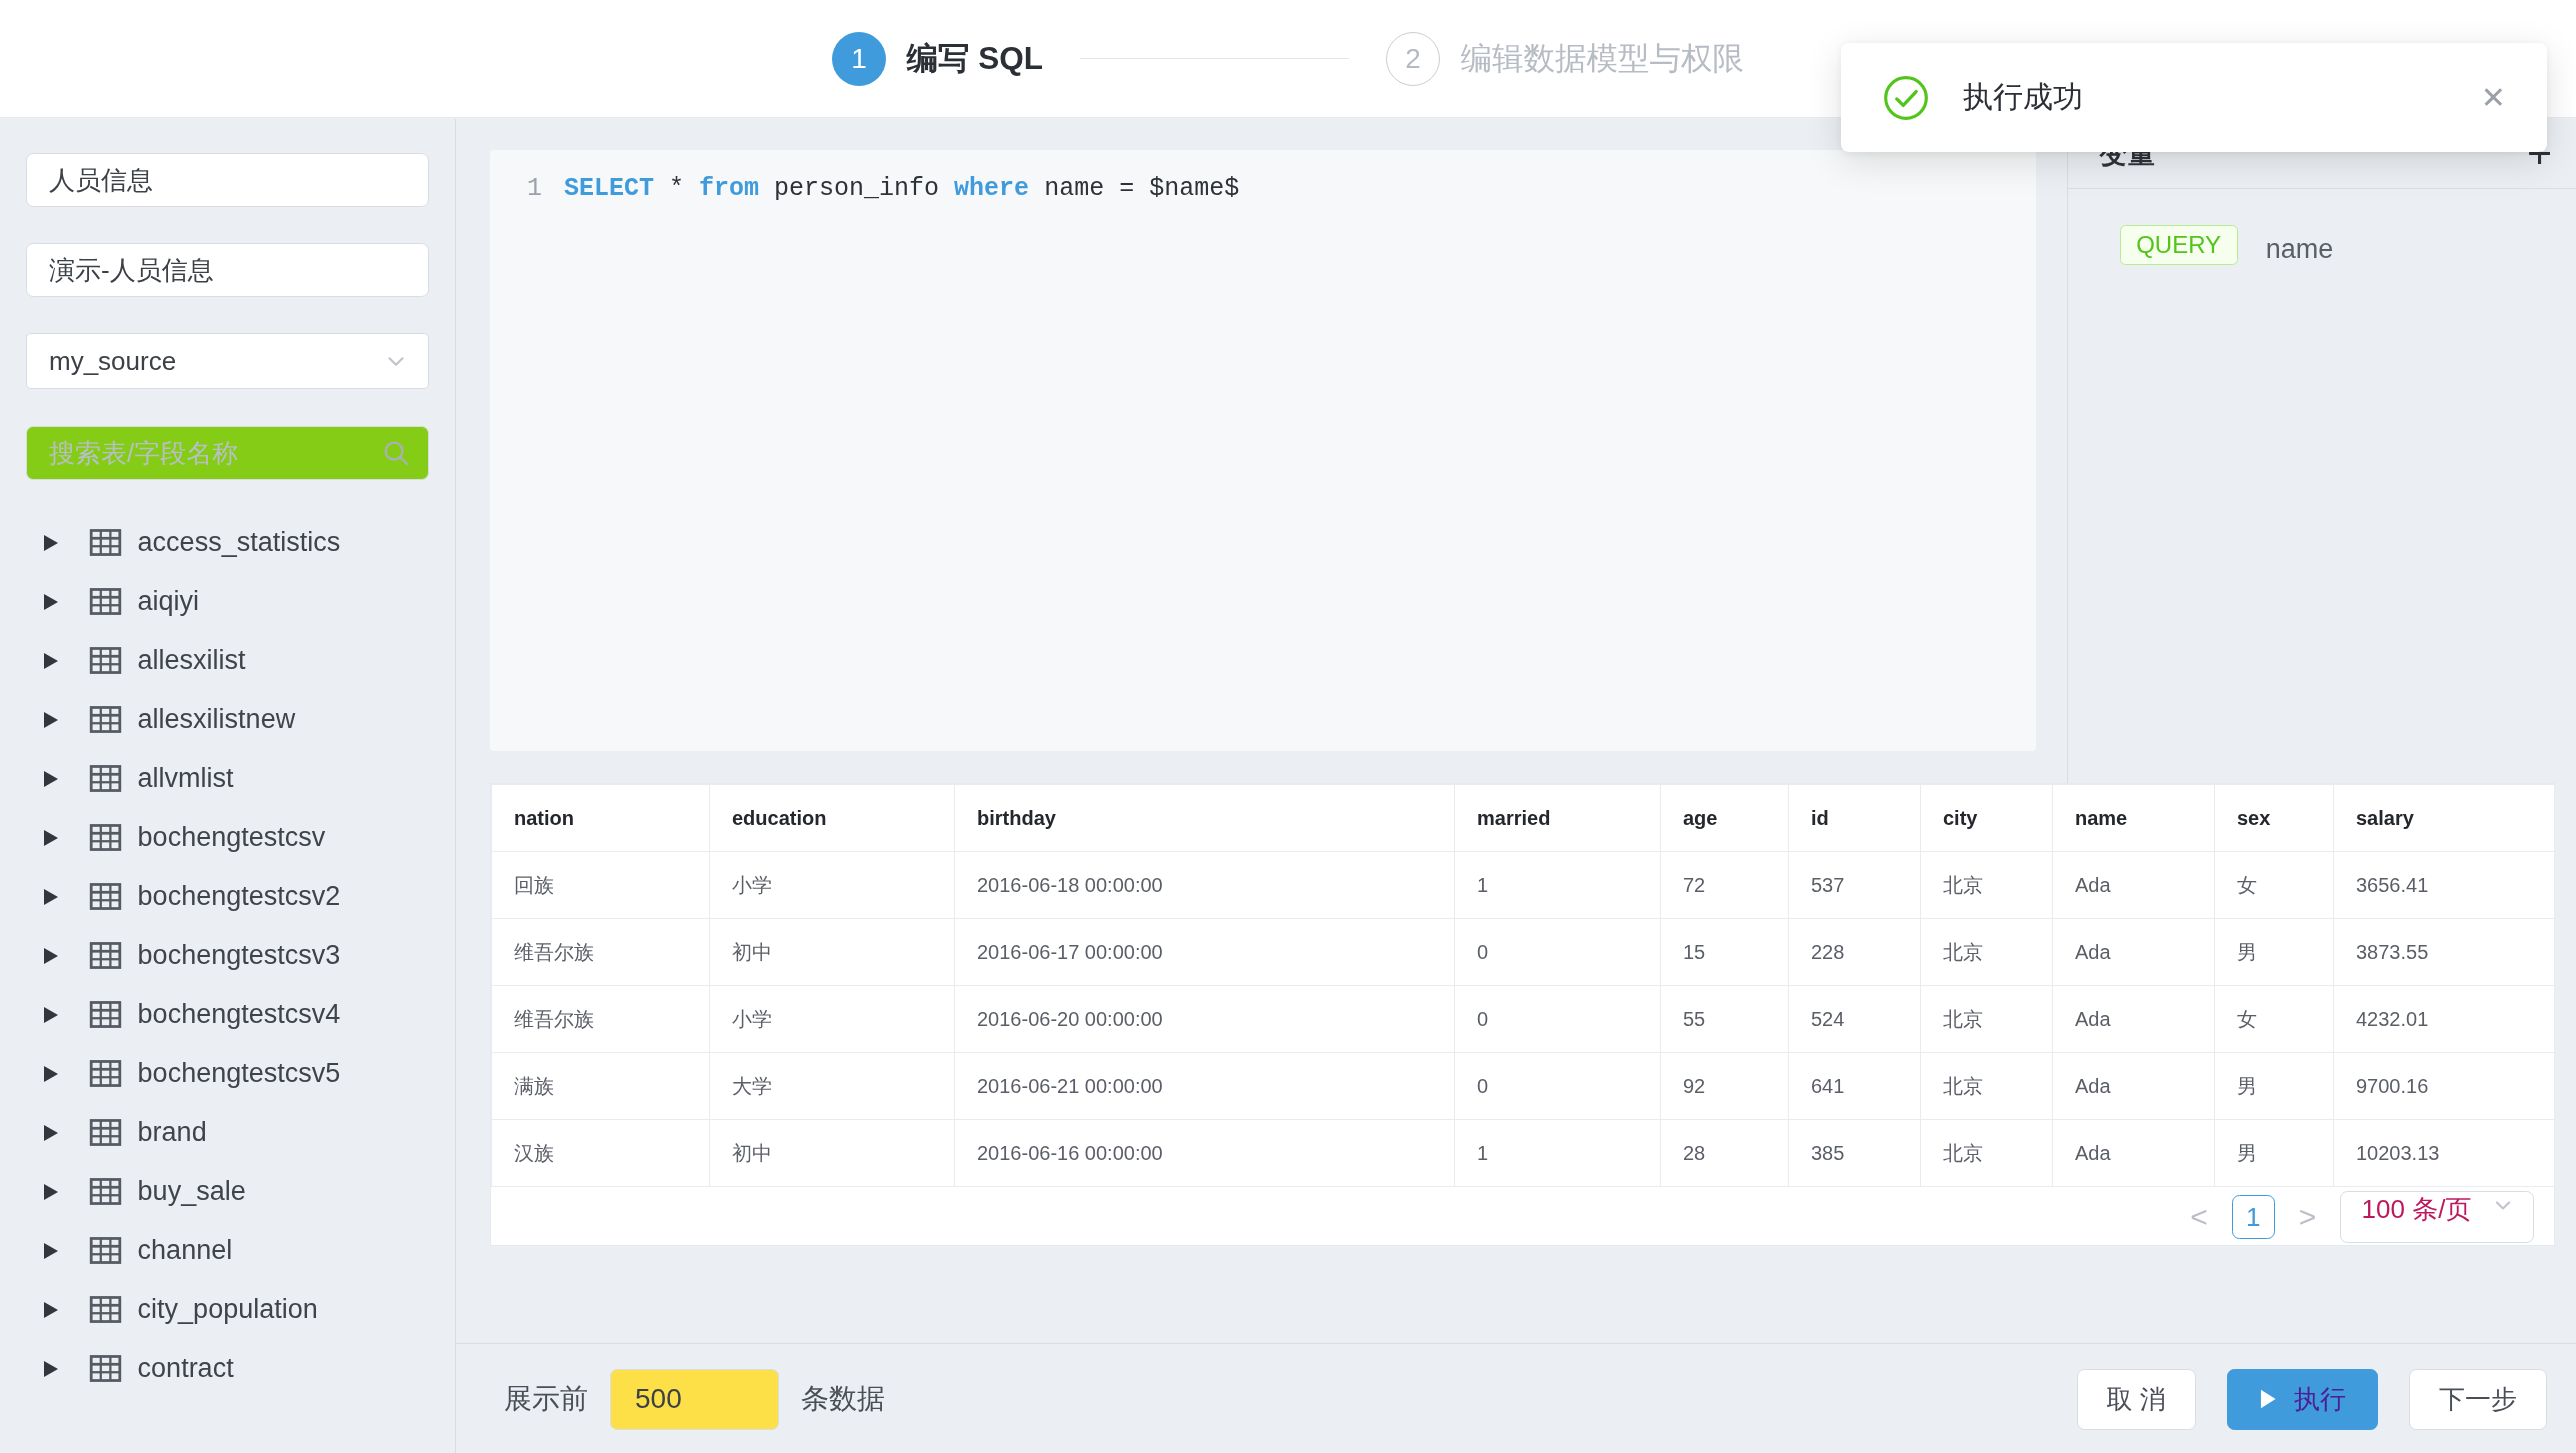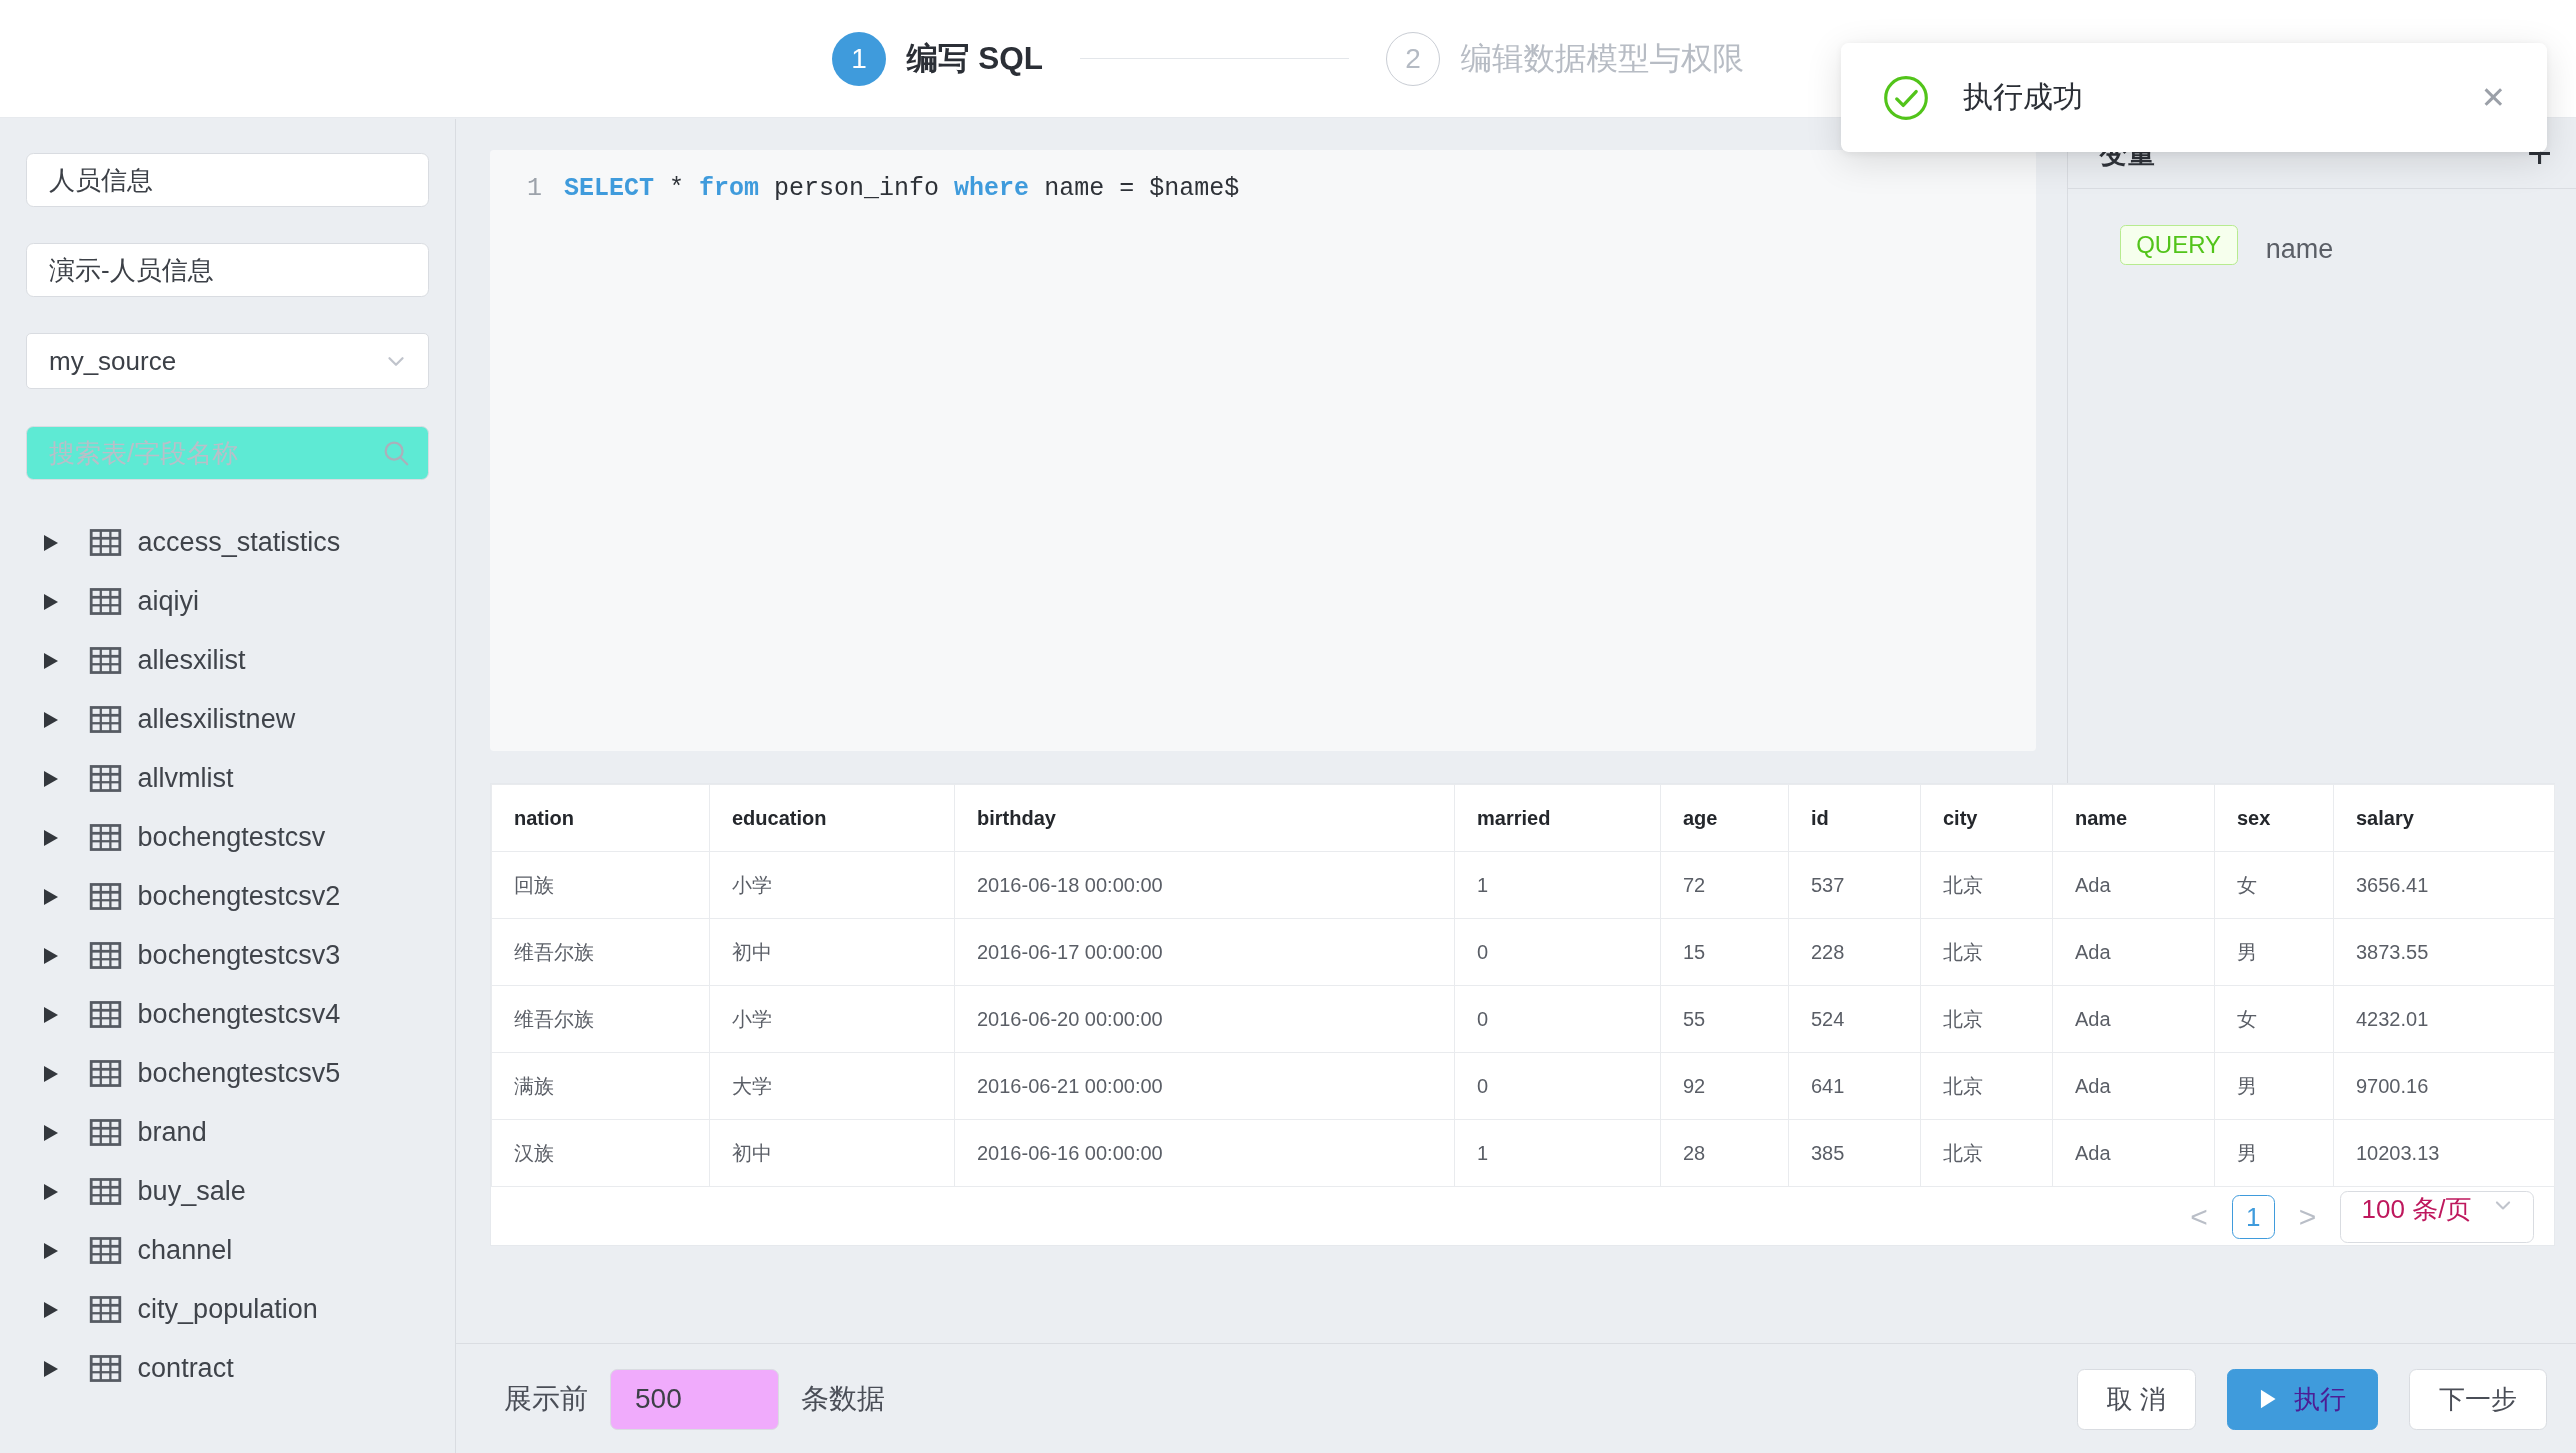--- a/index.html
+++ b/index.html
@@ -28,7 +28,7 @@
   .sselect{height:54px;border:0.9px solid #d9dce1;border-radius:5px;background:#fff;display:flex;align-items:center;
            justify-content:space-between;padding:0 18.5px 0 22px;font-size:26px;color:#3c4047;margin-bottom:37px;}
   .ssearch{position:relative;margin-bottom:33px;}
-  .ssearch input{display:block;width:100%;height:54px;border:0.9px solid #d9dce1;border-radius:7.4px;background:#5eead4;
+  .ssearch input{display:block;width:100%;height:54px;border:0.9px solid #d9dce1;border-radius:7.4px;background:#84cc16;
           padding:0 65px 0 22px;font-size:26px;color:#3c4047;box-sizing:border-box;outline:none;font-family:inherit;}
   .ssearch input::placeholder{color:#b9bfc8;}
   .ssearch svg{position:absolute;right:18.5px;top:12px;}

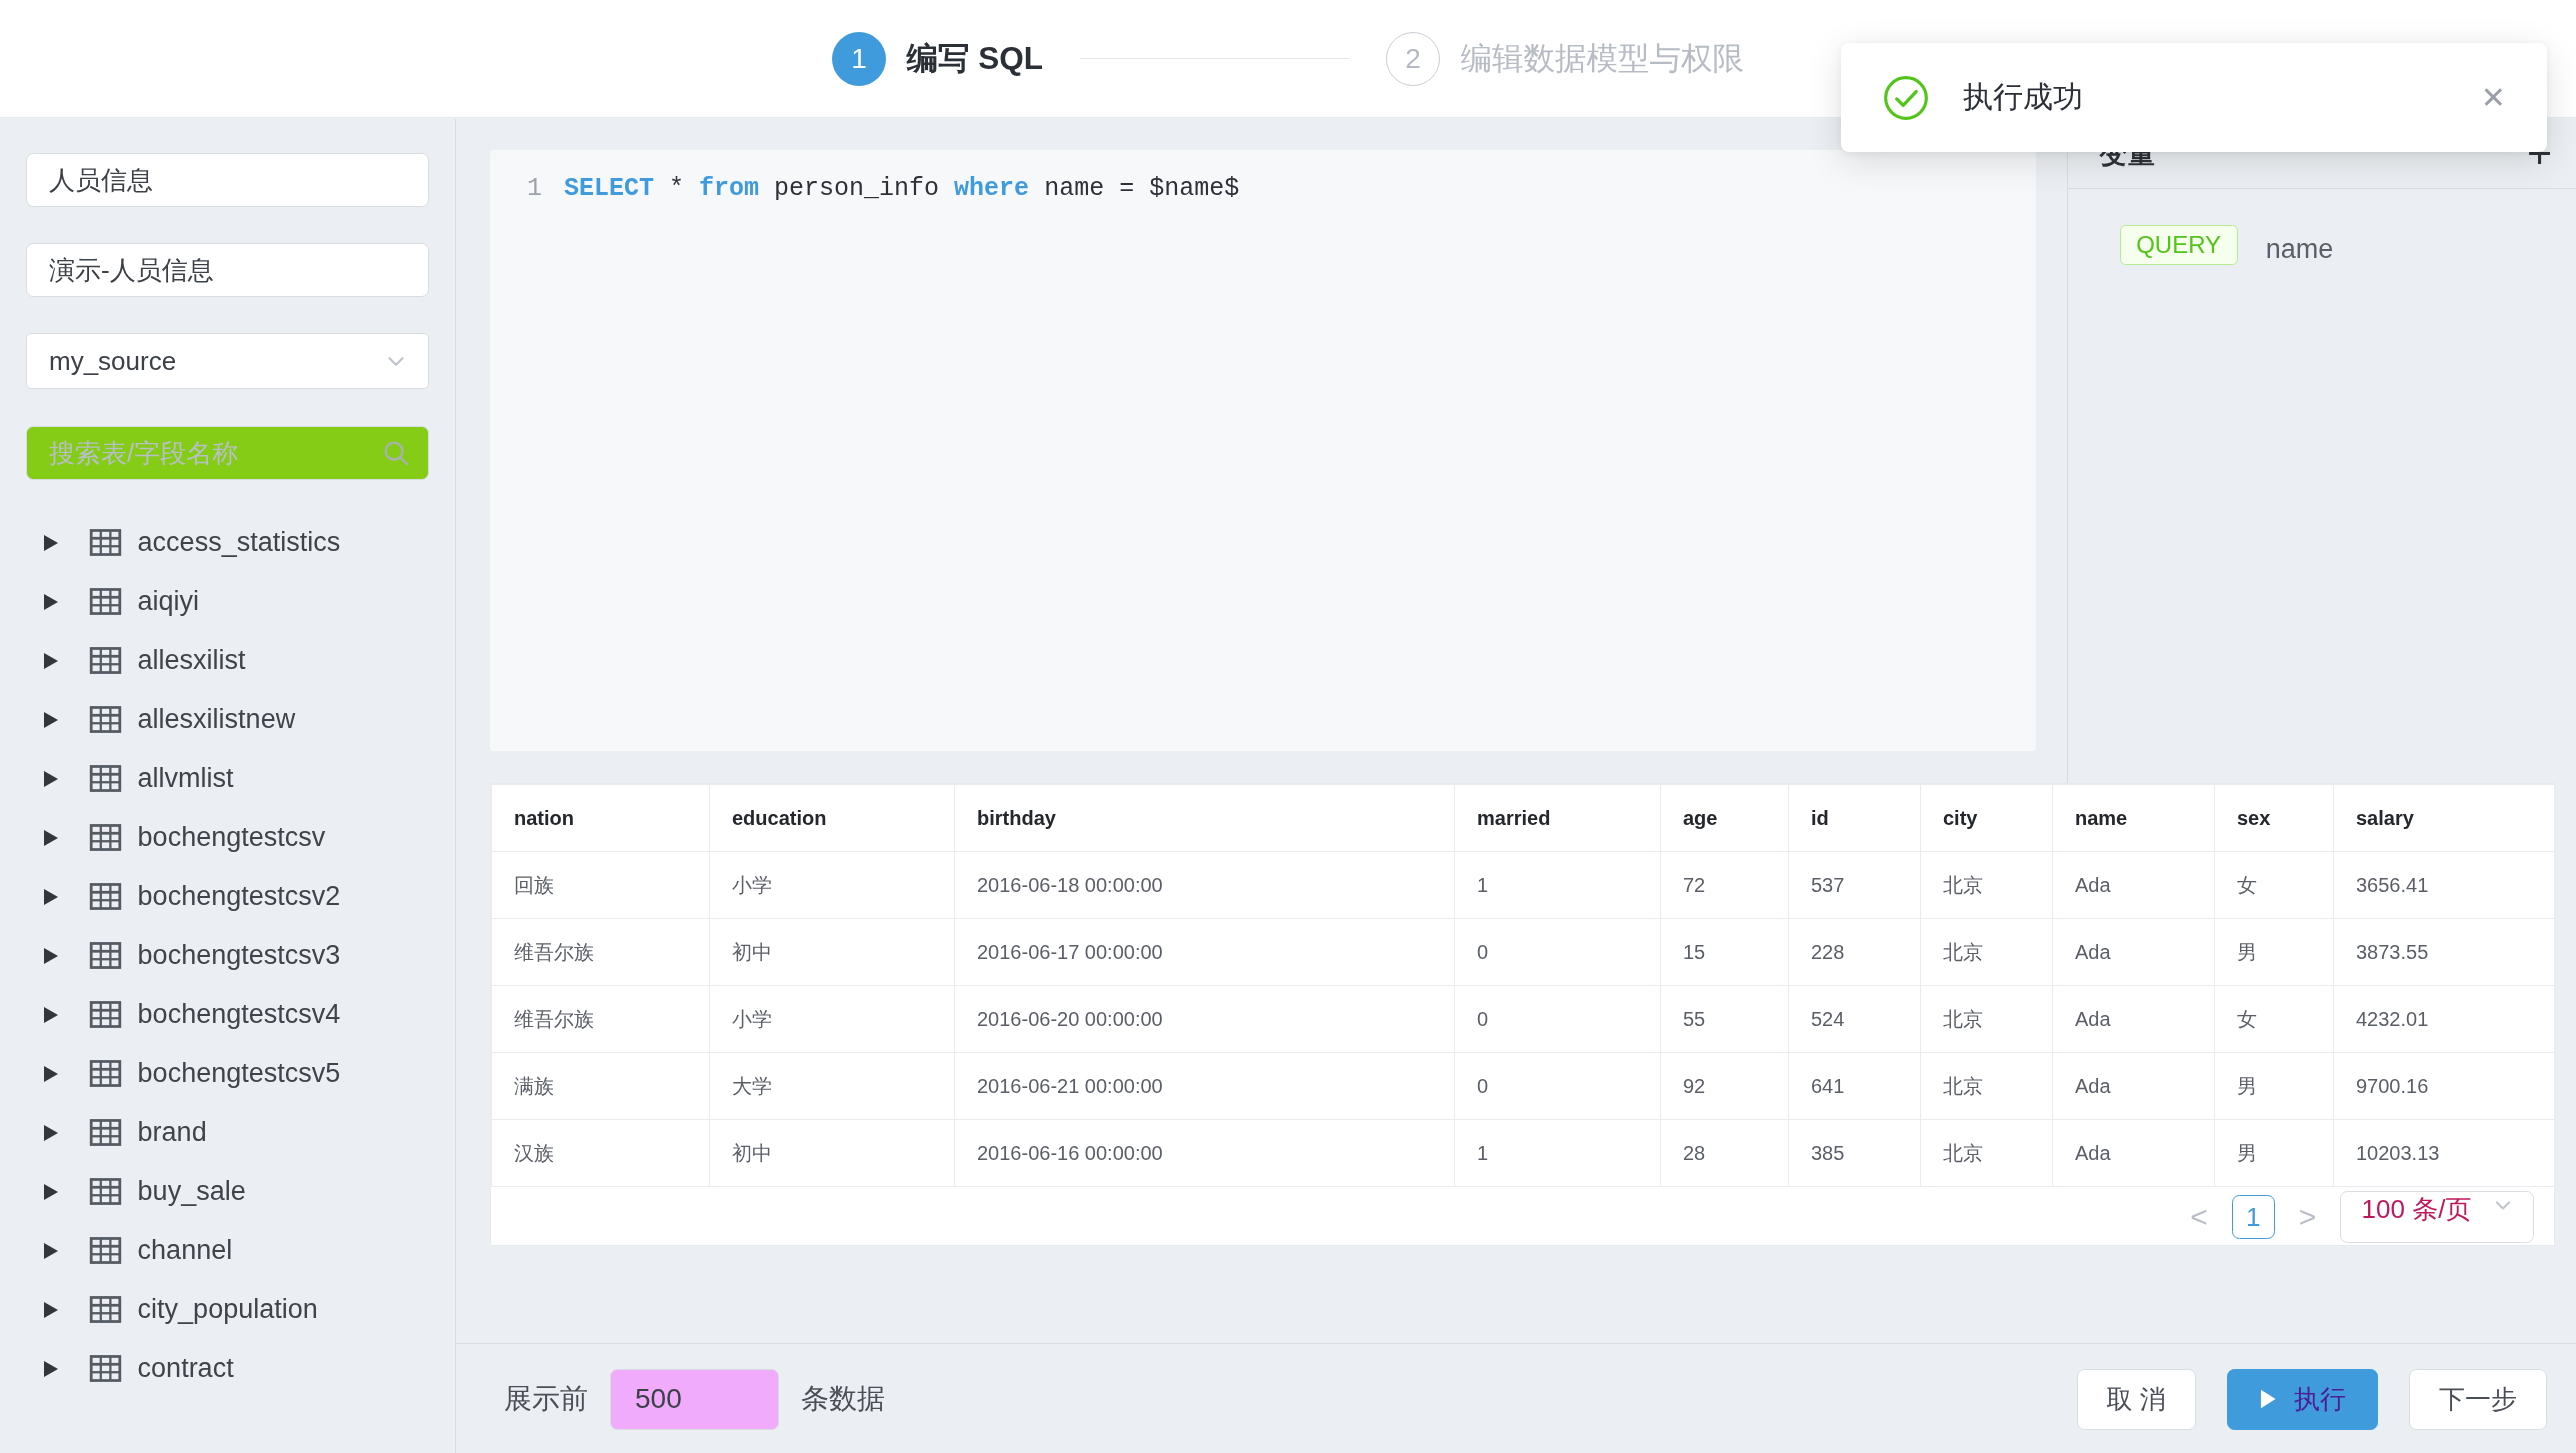--- a/index.html
+++ b/index.html
@@ -81,7 +81,7 @@
              display:flex;align-items:center;justify-content:space-between;padding:0 29px 0 48px;box-sizing:border-box;
              background:#ebeef2;}
   .limit{display:flex;align-items:center;gap:22px;font-size:28px;color:#4a4e57;}
-  .limit-input{width:169px;height:61px;border:0.9px solid #d9dce1;border-radius:7.4px;background:#f0abfc;font-size:28px;
+  .limit-input{width:169px;height:61px;border:0.9px solid #d9dce1;border-radius:7.4px;background:#fde047;font-size:28px;
                color:#3c4047;padding:0 24px;box-sizing:border-box;outline:none;font-family:inherit;}
   .actions{display:flex;align-items:center;gap:31px;}
   .btn{height:61px;padding:0 29px;background:#fff;border:0.9px solid #d9dce1;border-radius:7.4px;font-size:26px;

